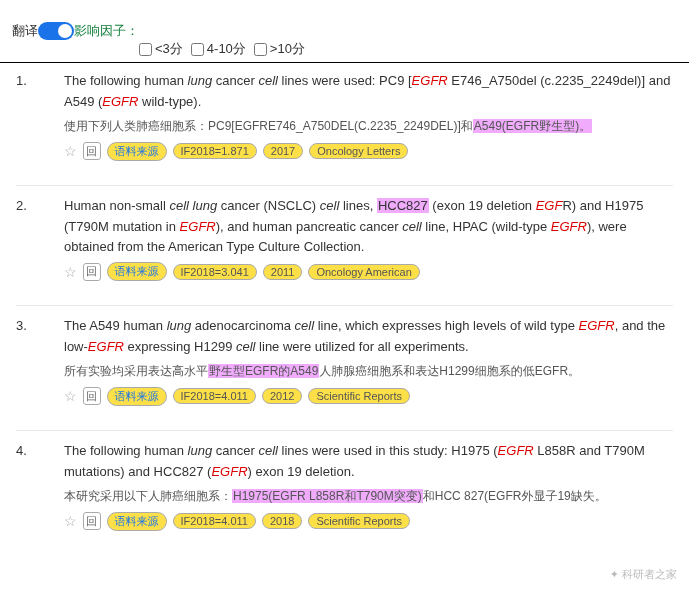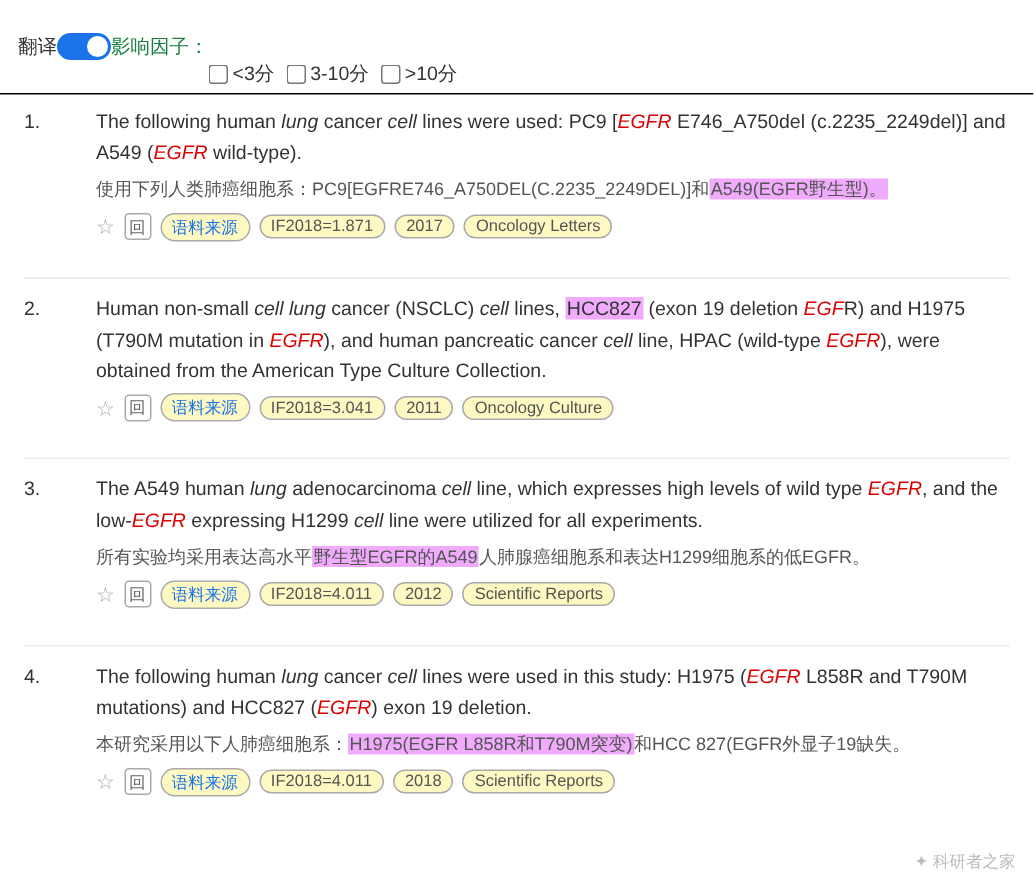--- a/index.html
+++ b/index.html
@@ -175,7 +175,7 @@
     </label>
     <label class="filter-item">
       <input type="checkbox" style="">
-      <span>3-10分</span>
+      <span>4-10分</span>
     </label>
     <label class="filter-item">
       <input type="checkbox" style="">

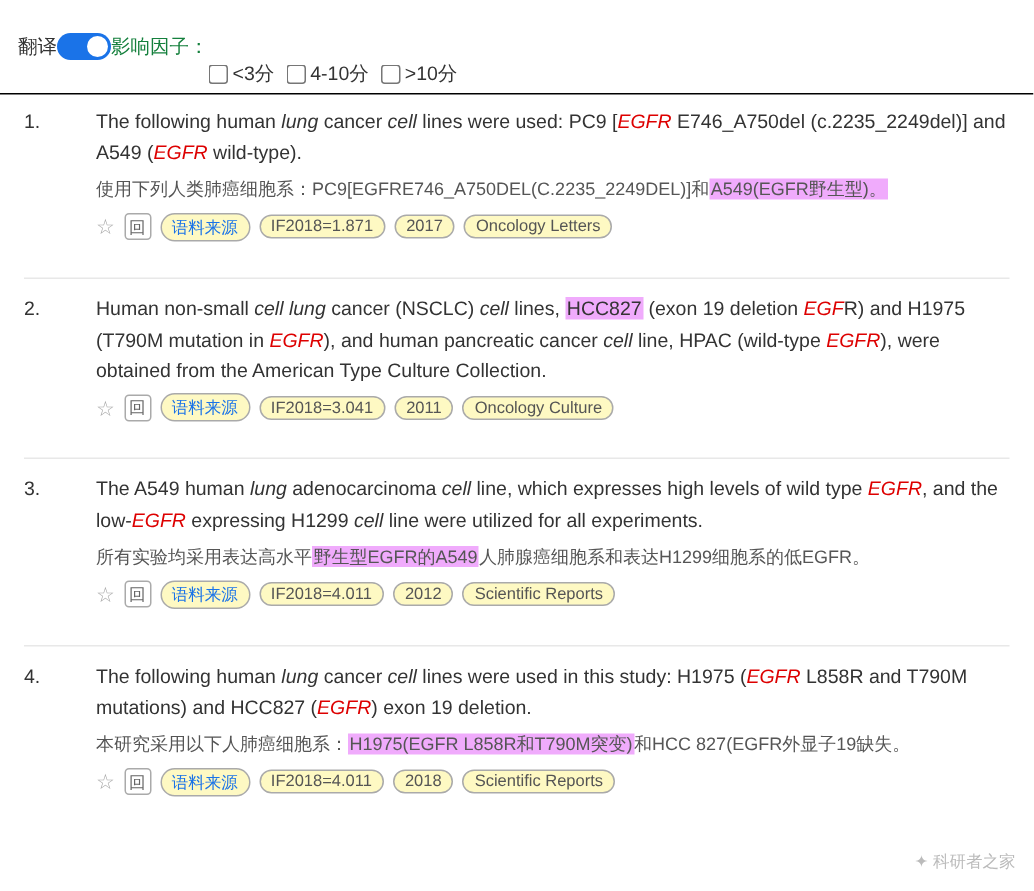--- a/index.html
+++ b/index.html
@@ -116,7 +116,7 @@
       border-radius: 10px;
       font-size: 11px;
       color: #555;
-      background: #fef9c3;
+      background: #fde047;
       cursor: pointer;
     }
     .tag.source {

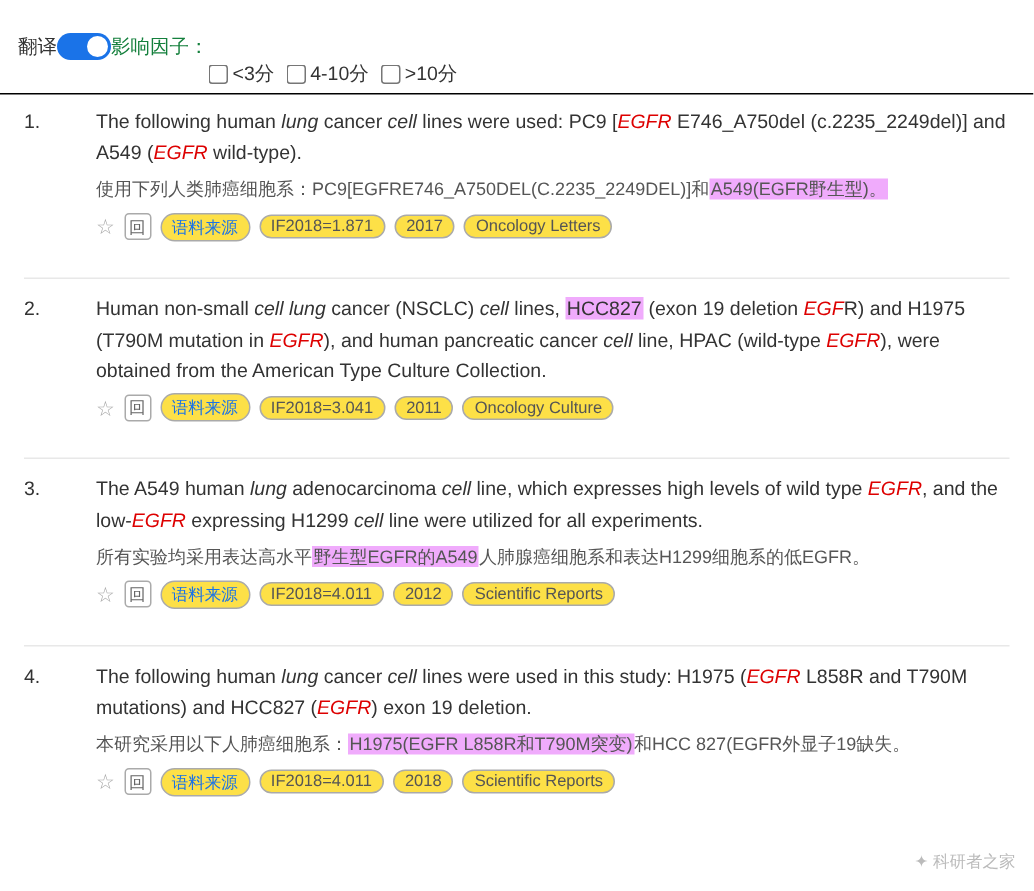--- a/index.html
+++ b/index.html
@@ -227,7 +227,7 @@
           <span class="tag source">语料来源</span>
           <span class="tag">IF2018=3.041</span>
           <span class="tag">2011</span>
-          <span class="tag">Oncology Culture</span>
+          <span class="tag">Oncology American</span>
         </div>
       </div>
     </div>

